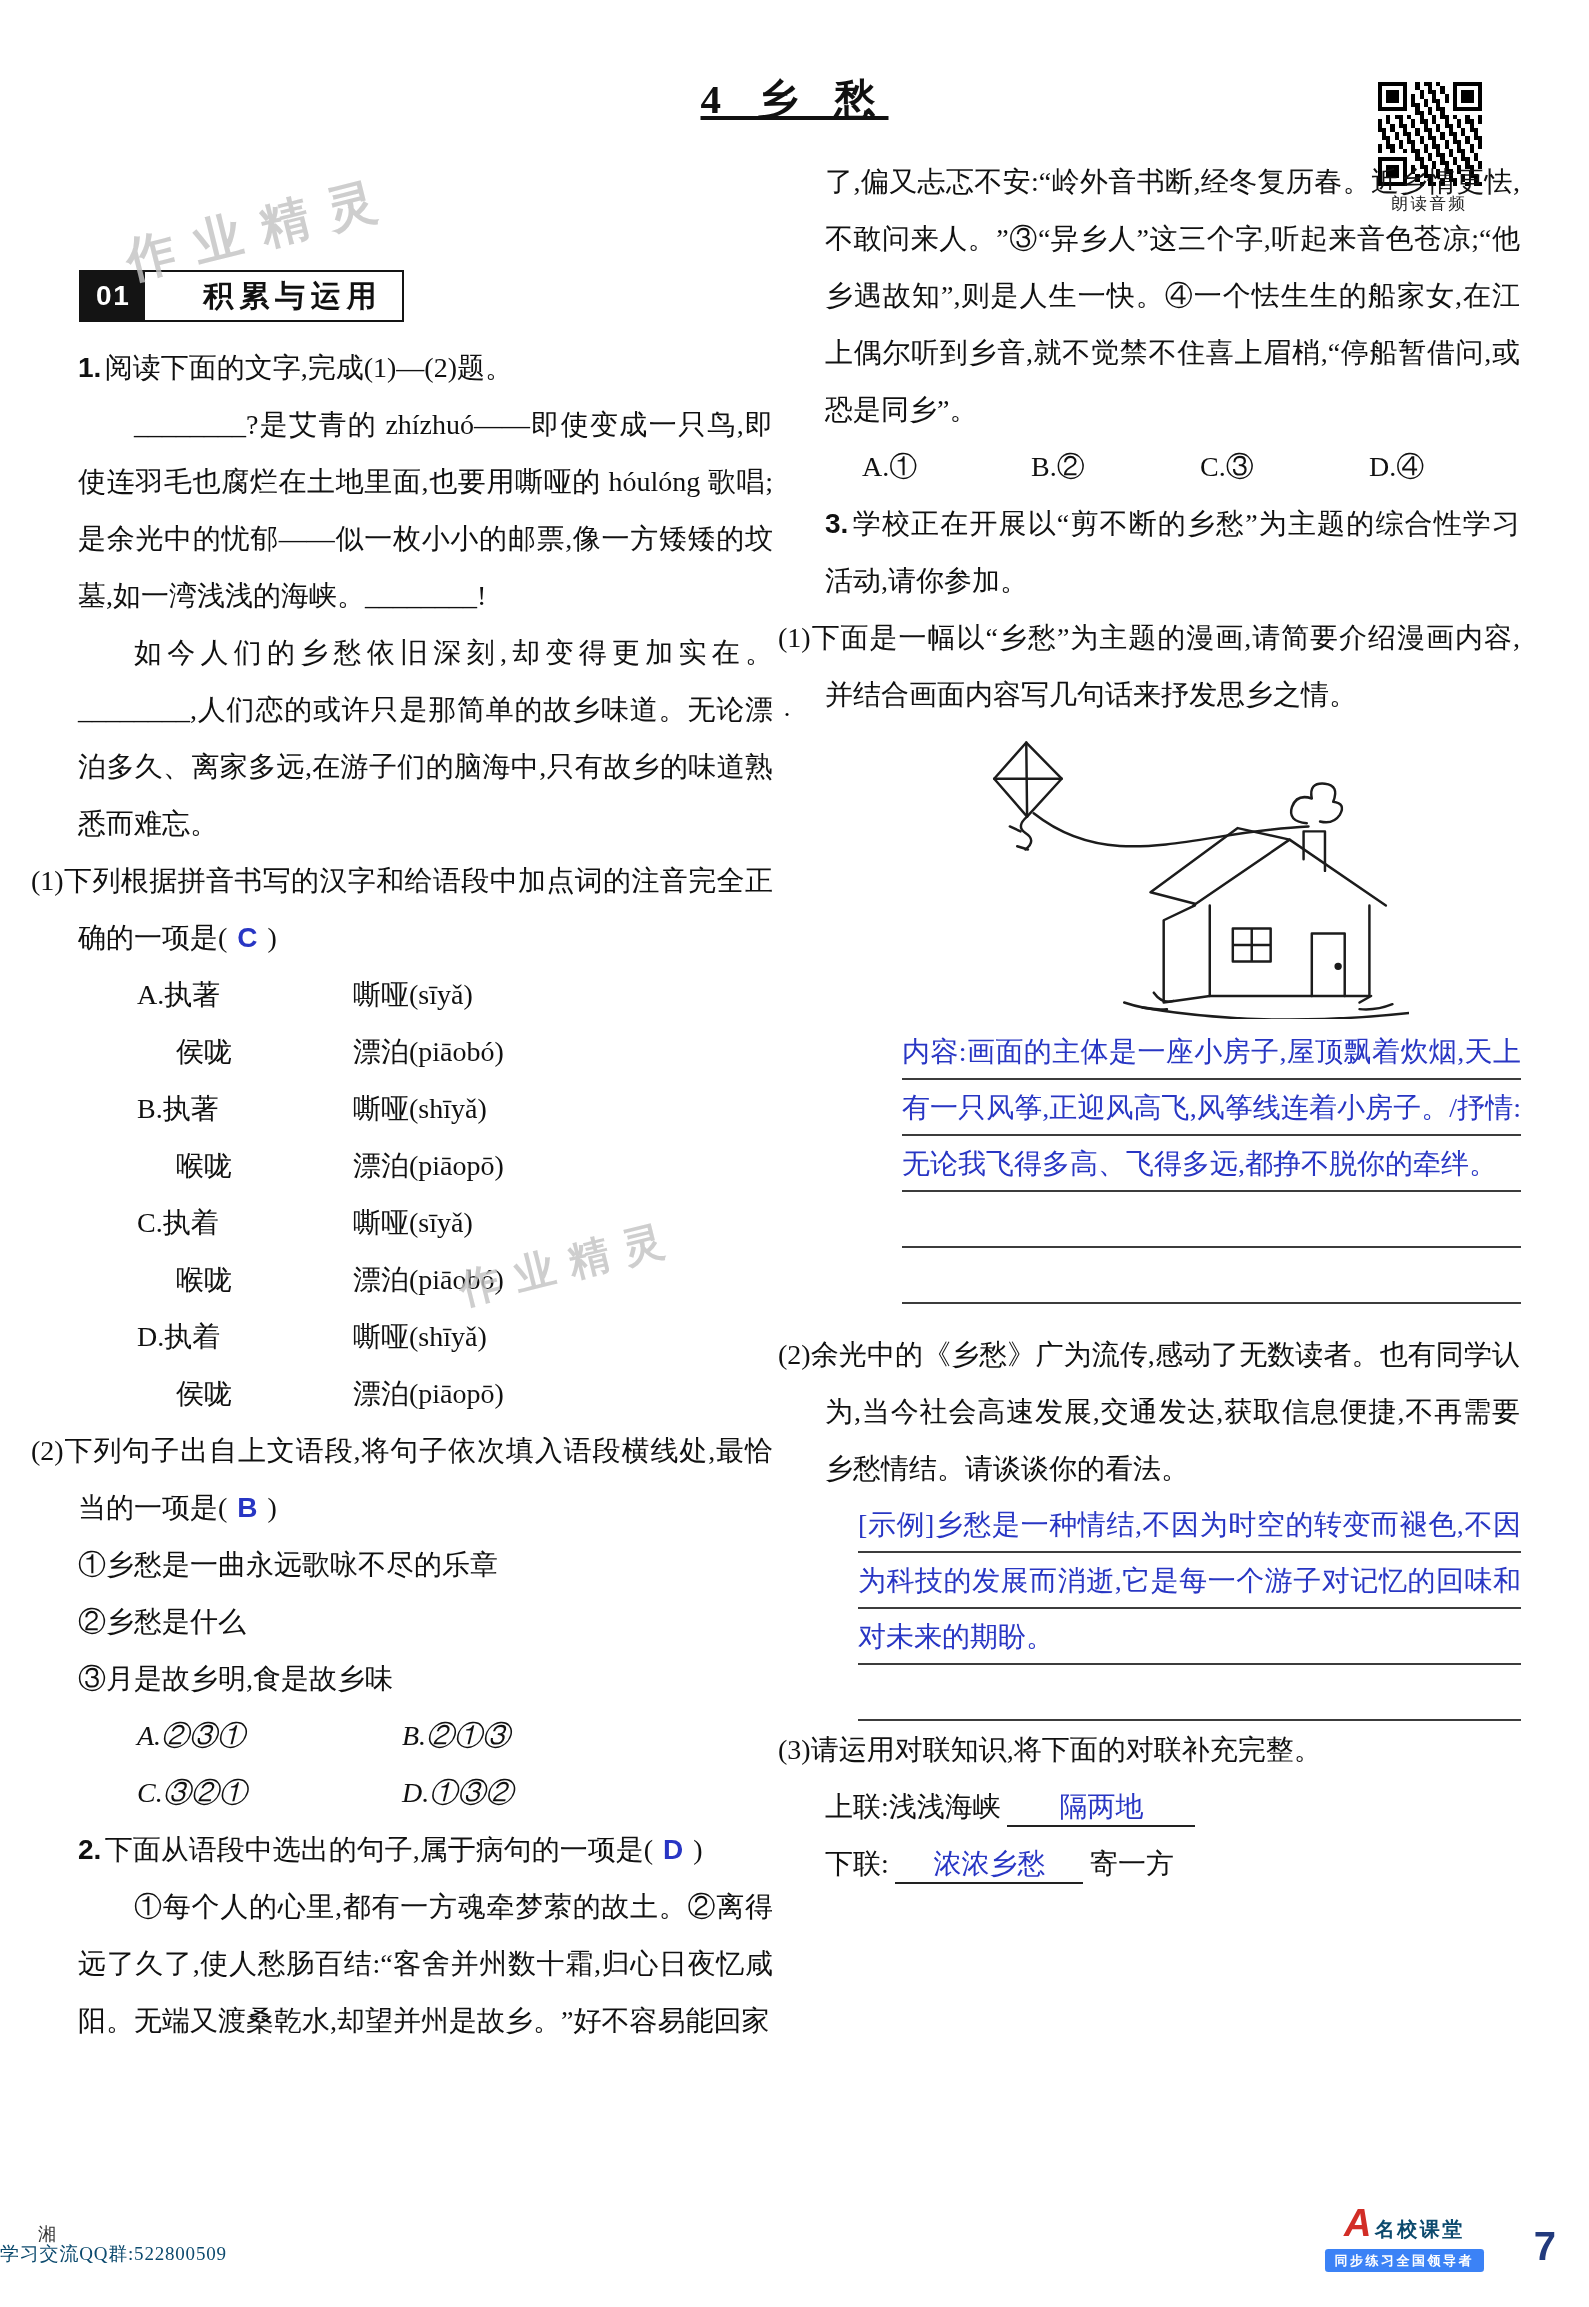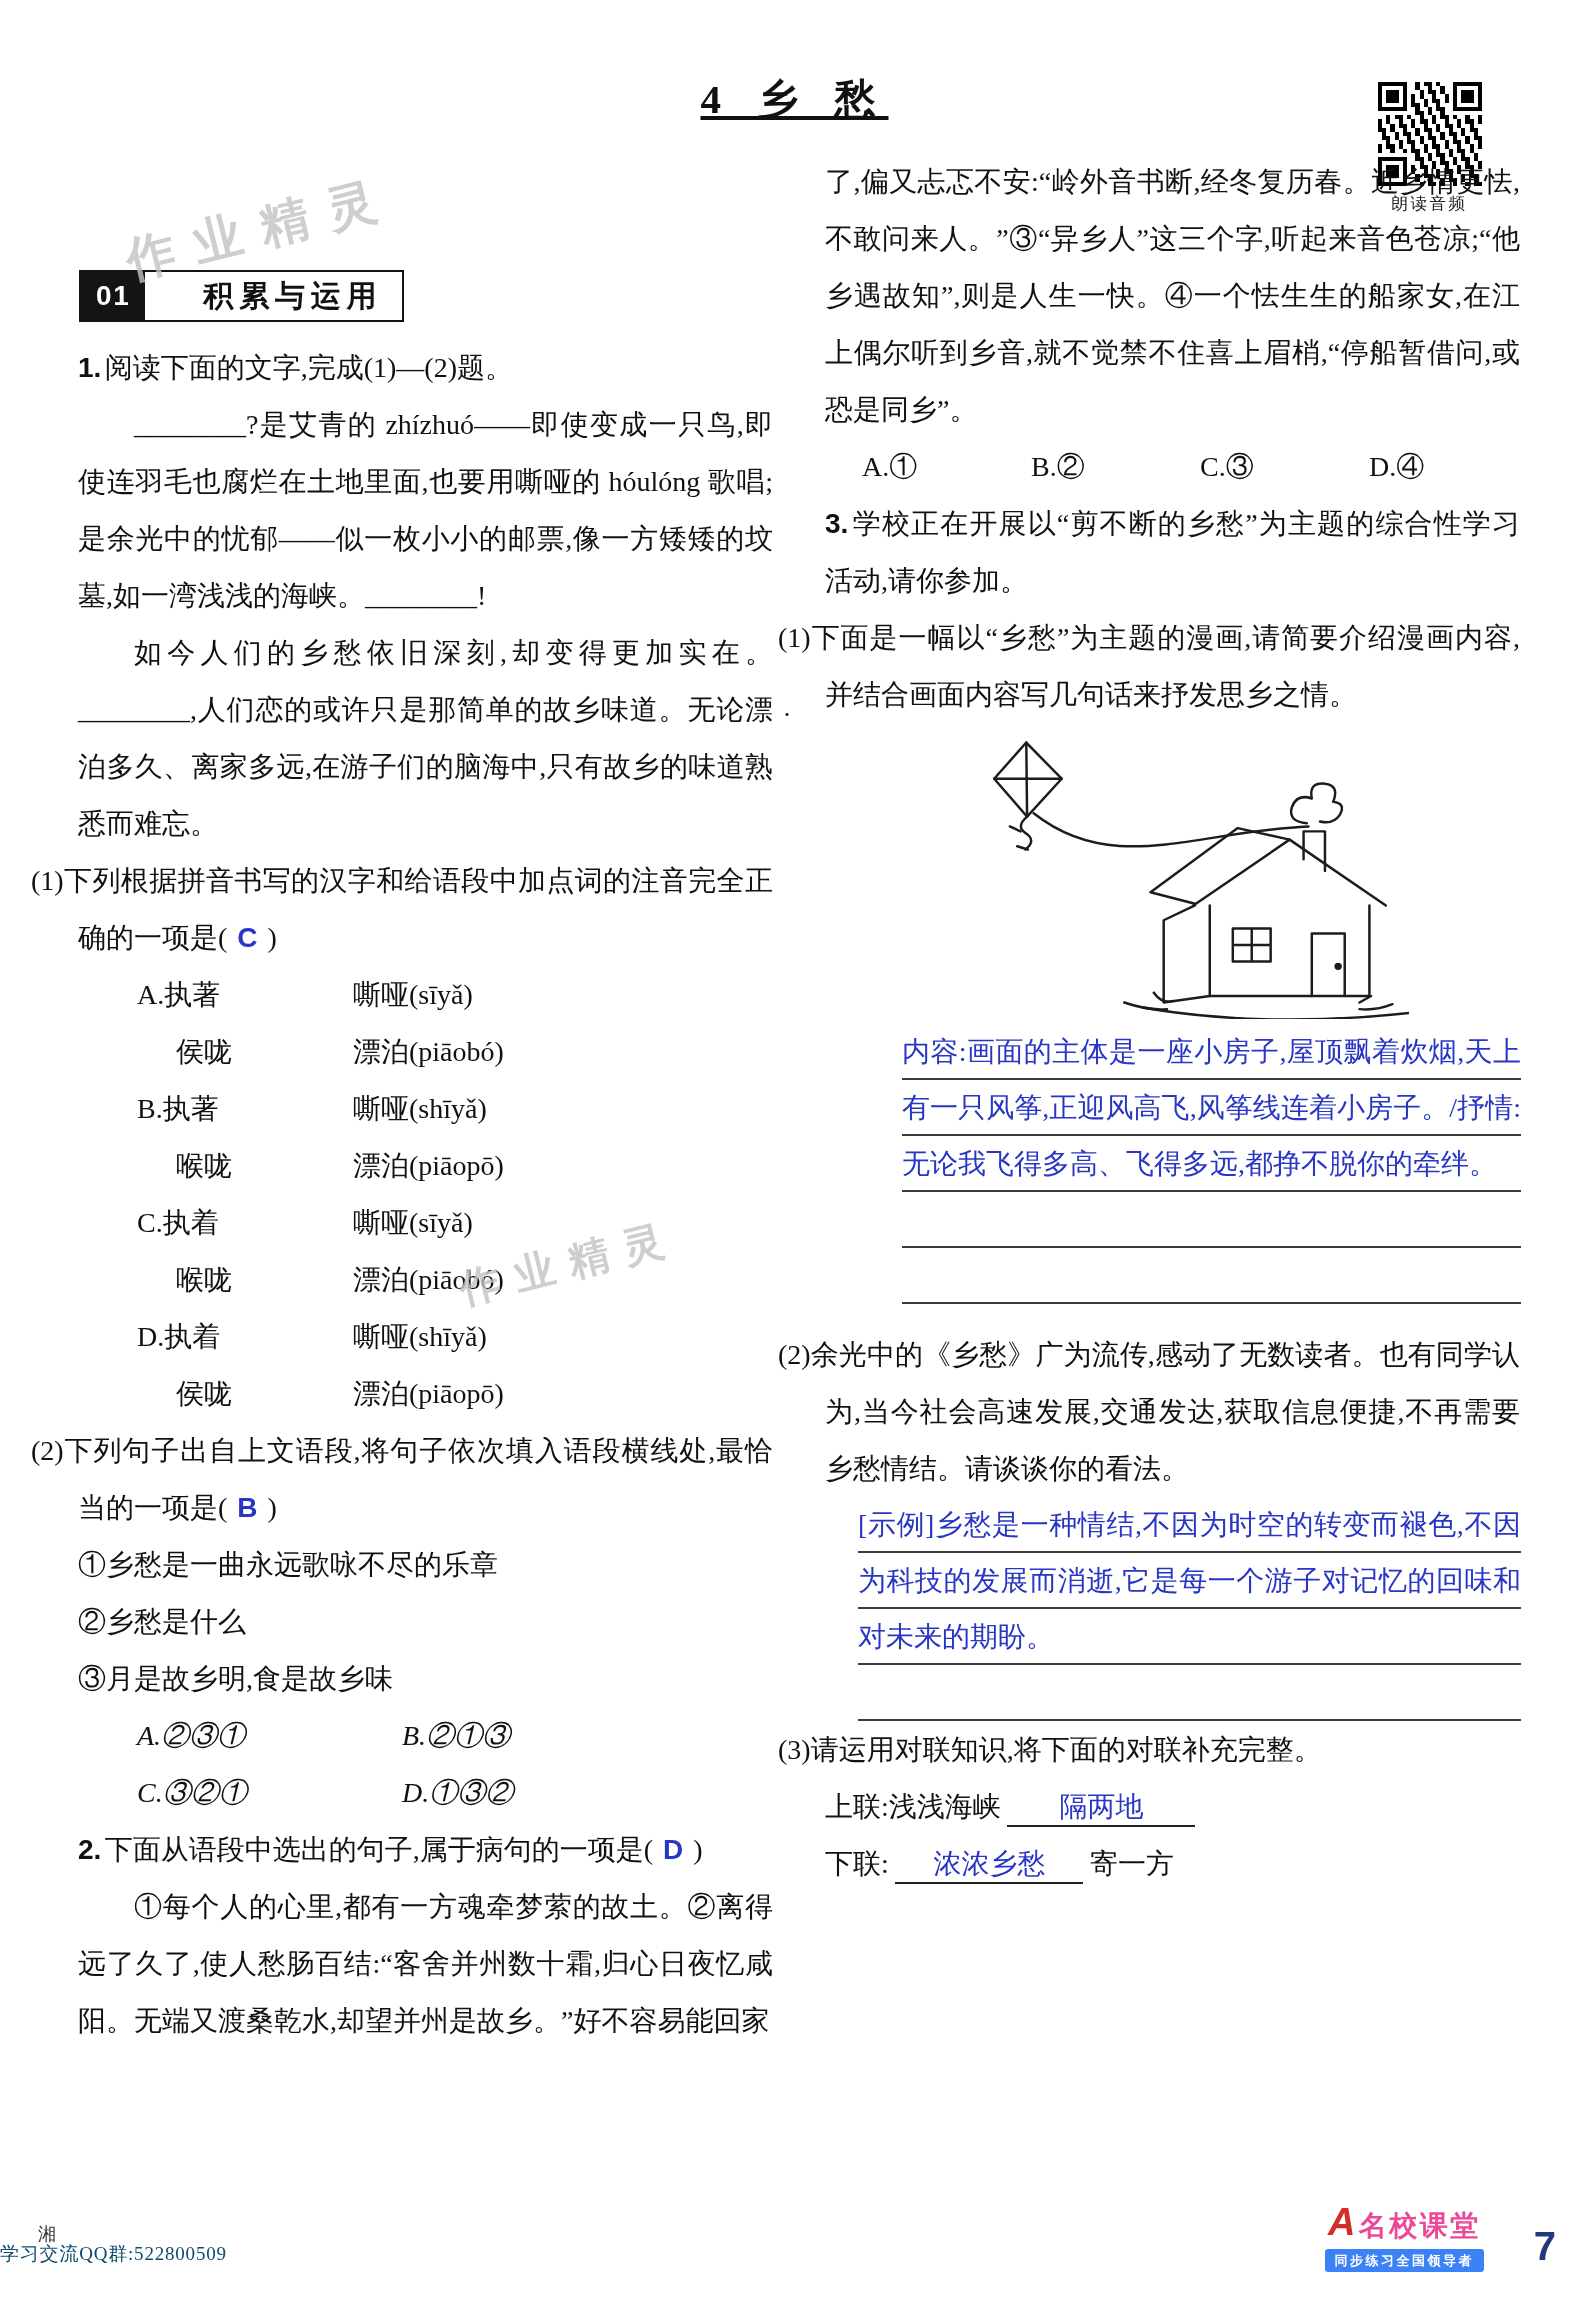--- a/index.html
+++ b/index.html
@@ -80,7 +80,7 @@
   .logo{position:absolute;right:105px;bottom:35px;text-align:center;}
   .logo-top{display:flex;align-items:baseline;gap:3.3px;justify-content:center;}
   .logo-a{color:#d22d26;font-style:italic;font-weight:900;font-size:38px;font-family:"Liberation Sans",sans-serif;}
-  .logo-name{font-weight:900;font-size:28px;color:#ec4899;letter-spacing:2.5px;font-family:"Liberation Sans",sans-serif;text-align:right;}
+  .logo-name{font-weight:900;font-size:20px;color:#0c4a6e;letter-spacing:2.5px;font-family:"Liberation Sans",sans-serif;text-align:right;}
   .logo-slogan{margin-top:4.1px;background:#3b82f6;color:#fff;font-weight:700;font-size:13px;
                padding:2.5px 10px;border-radius:3.3px;letter-spacing:2.5px;display:inline-block;
                font-family:"Liberation Sans",sans-serif;}

